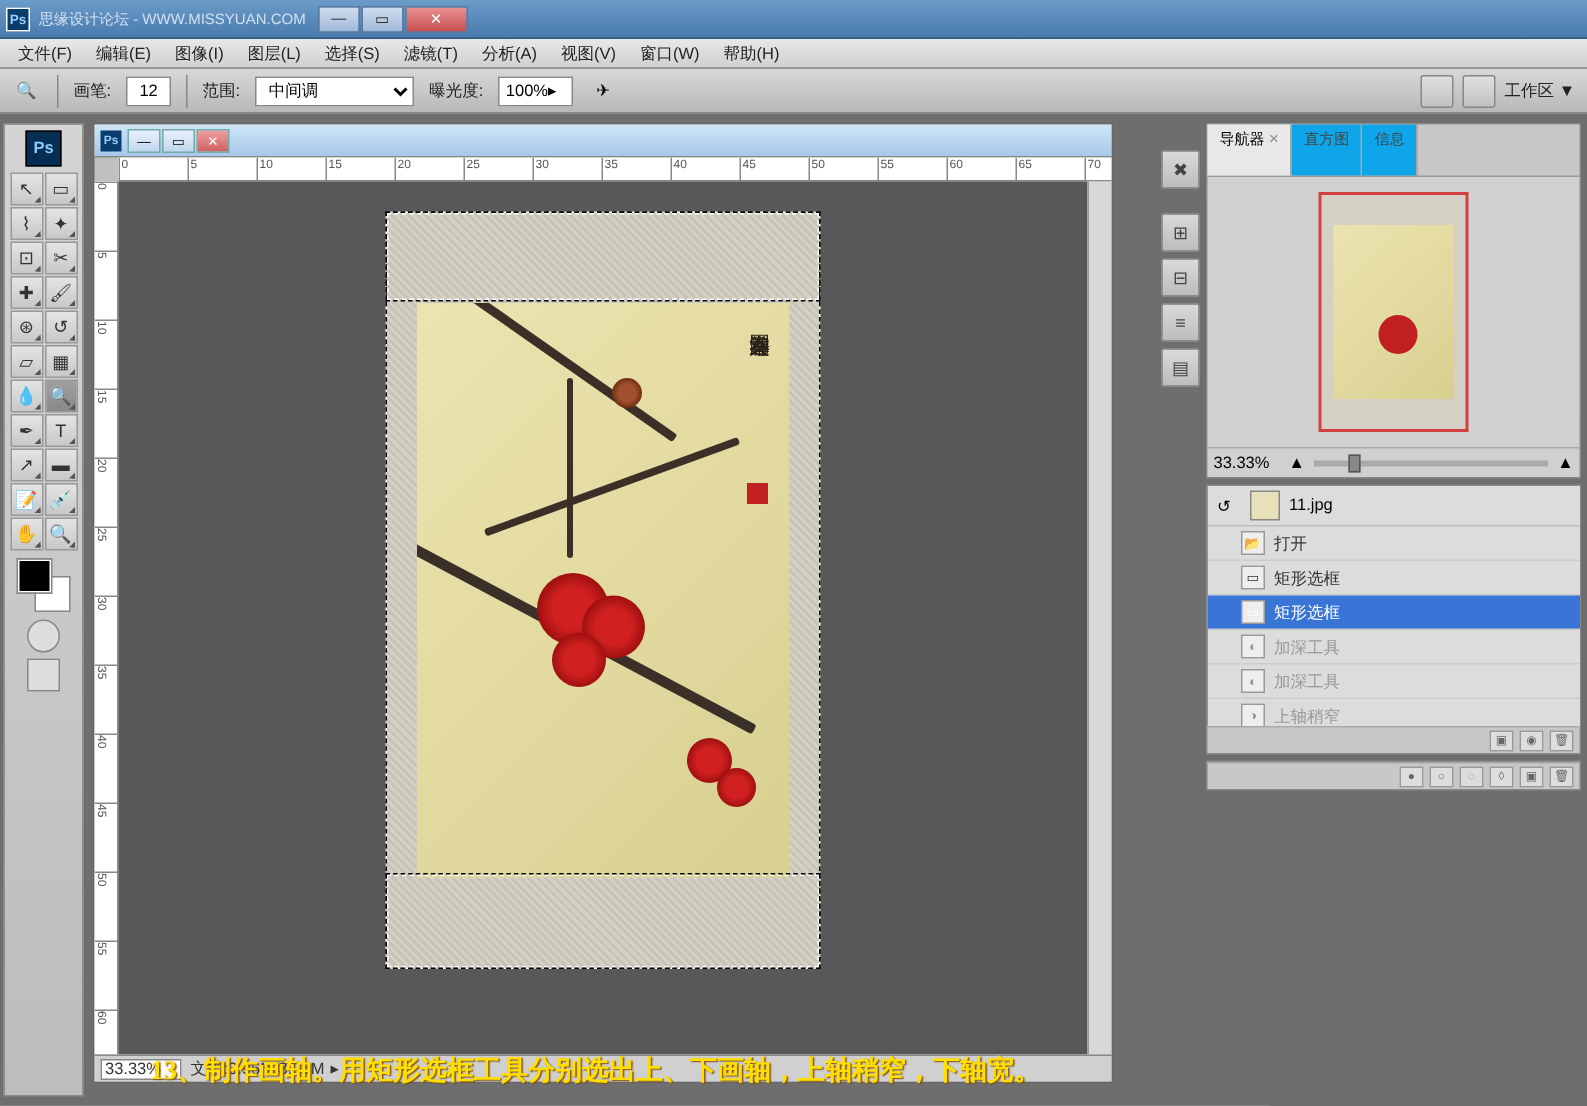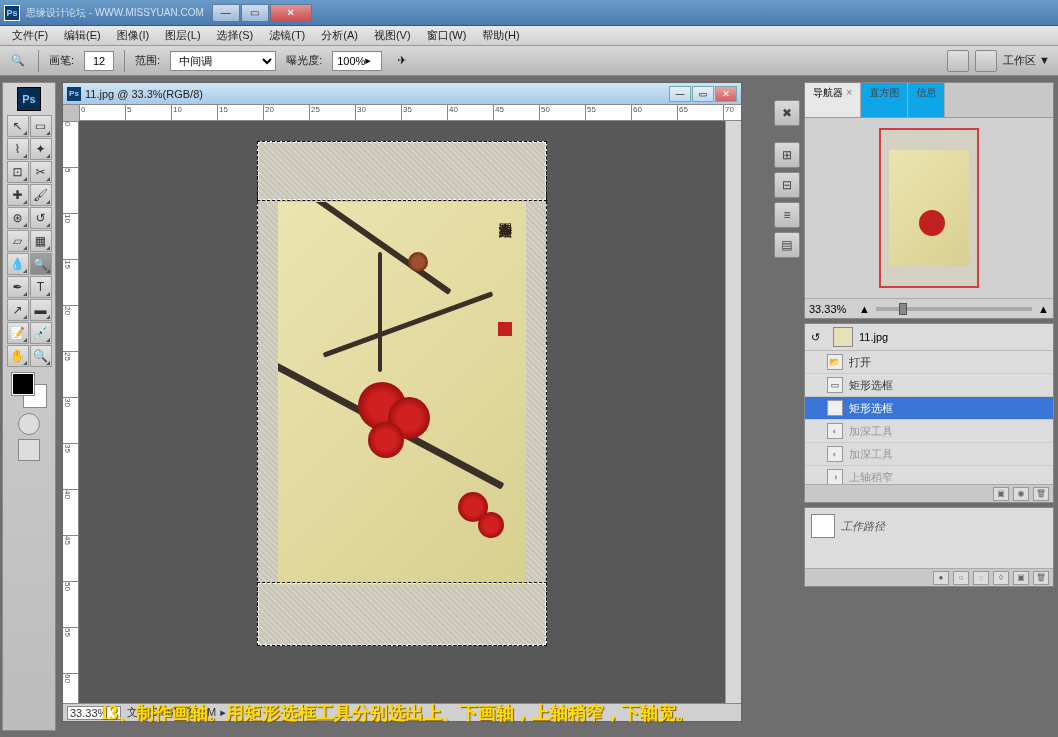--- a/index.html
+++ b/index.html
@@ -188,7 +188,6 @@
     <div class="docwin">
       <div class="doctitle">
         <div class="ps-s">Ps</div>
-        <div class="dt-text">11.jpg @ 33.3%(RGB/8)</div>
         <div class="dwbtns">
           <div class="dwbtn">—</div>
           <div class="dwbtn">▭</div>

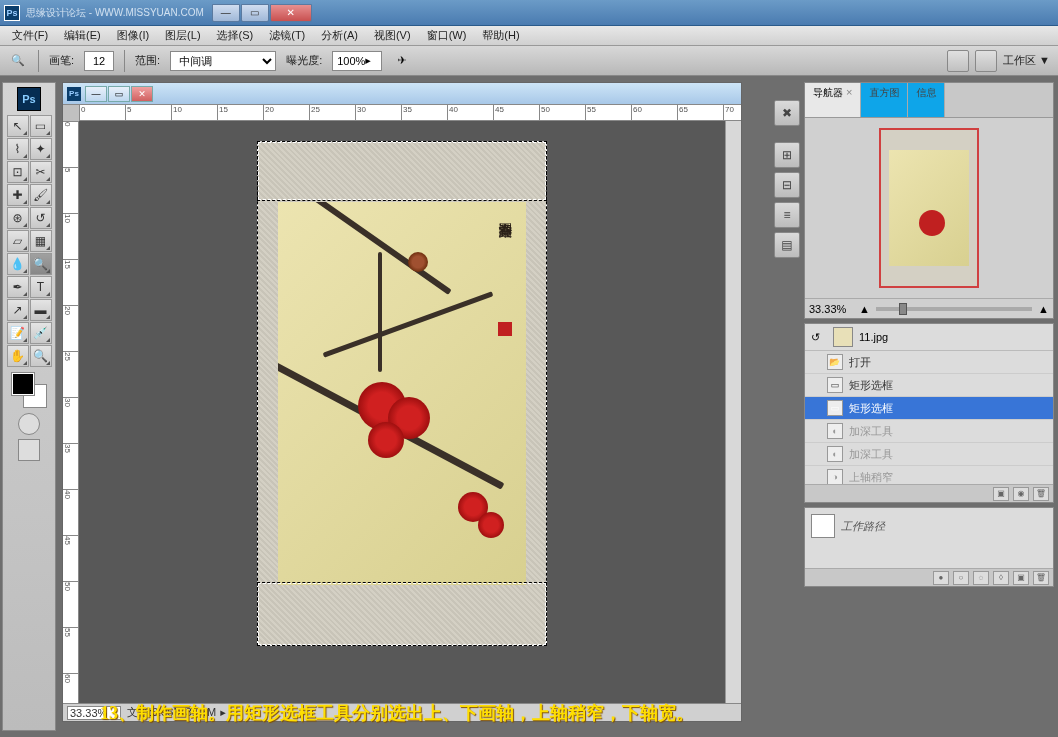--- a/index.html
+++ b/index.html
@@ -340,12 +340,6 @@
       </div>
 
       <div class="panel">
-        <div class="path-body">
-          <div class="path-row">
-            <div class="pthm"></div>
-            <span>工作路径</span>
-          </div>
-        </div>
         <div class="panel-footer">
           <div class="pf-icn">●</div>
           <div class="pf-icn">○</div>

